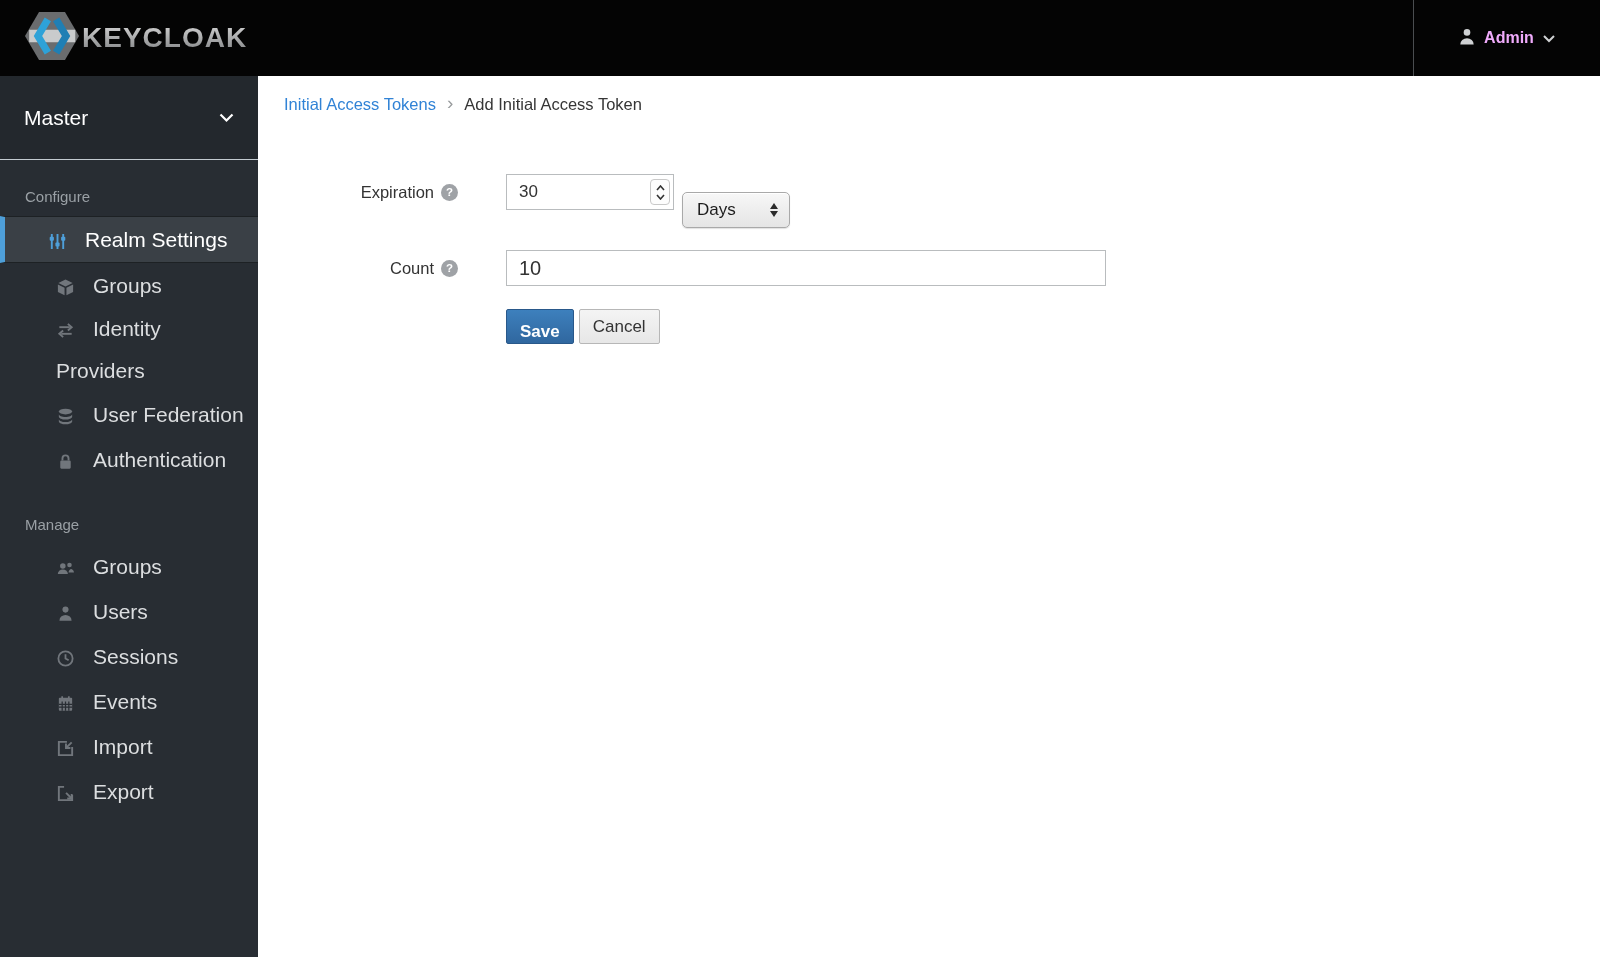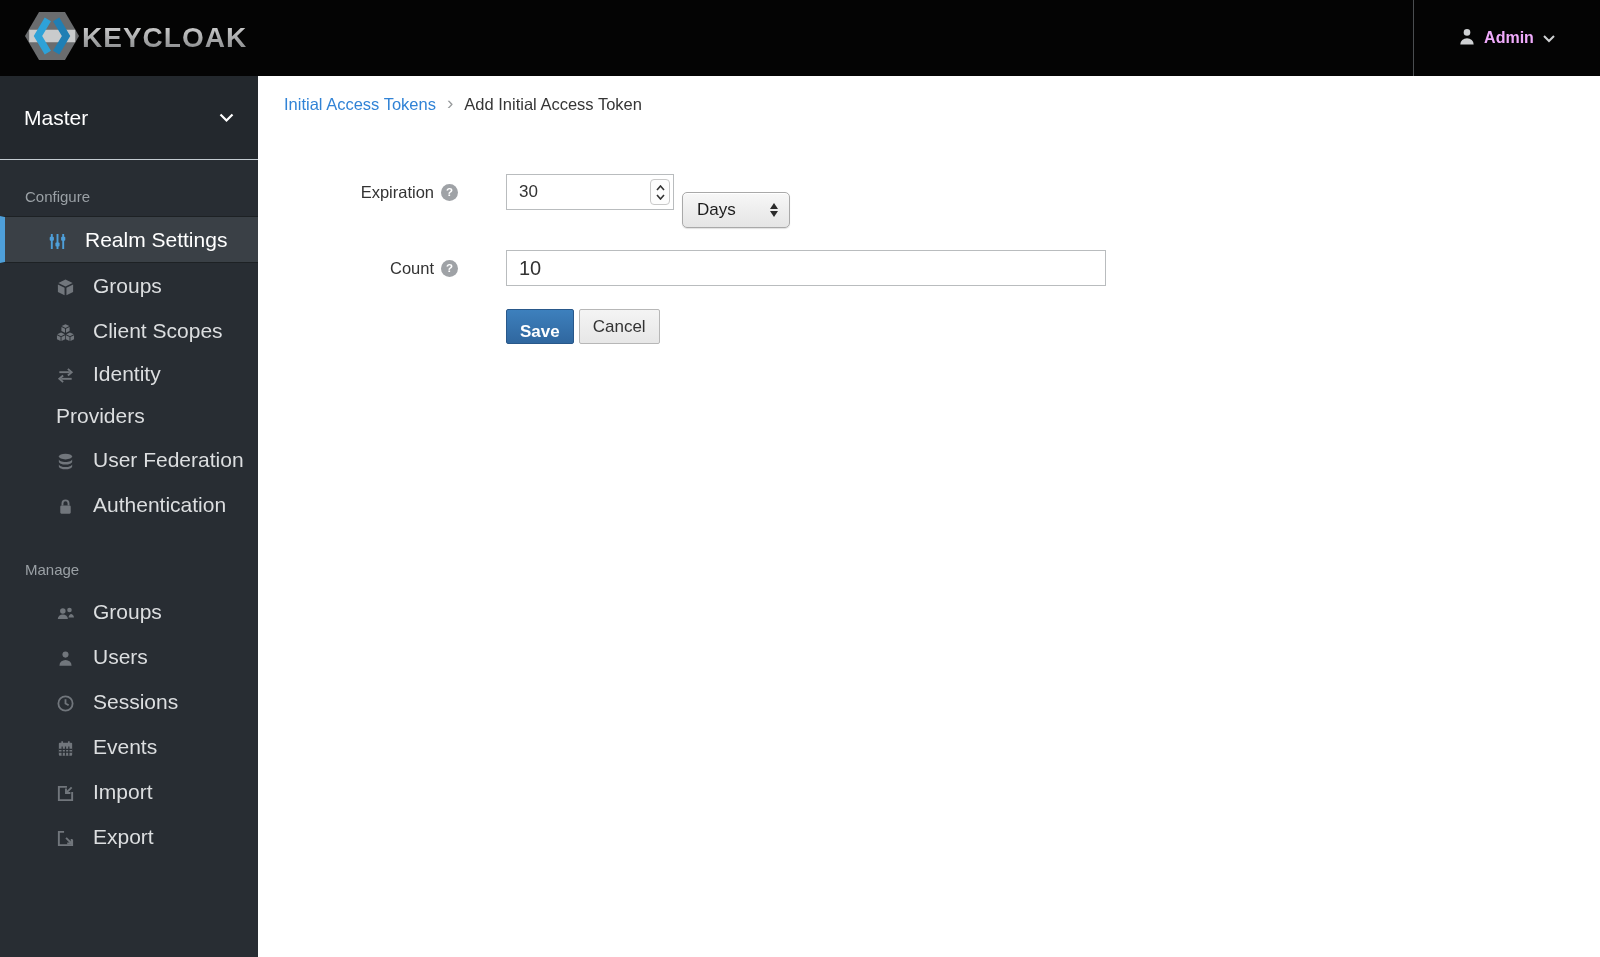--- a/index.html
+++ b/index.html
@@ -151,20 +151,6 @@
     </svg><span>Groups</span>
   </a>
 
-  <a class="nav-item">
-    <svg class="nav-icon" width="19" height="19" viewBox="0 0 20 20">
-      <defs>
-          <g id="kcube" fill="#71767c">
-        <polygon points="10,1.2 14,3.2 10,5.2 6,3.2"></polygon>
-        <polygon points="5.7,4.1 9.5,6 9.5,10.2 5.7,8.3"></polygon>
-        <polygon points="14.3,4.1 10.5,6 10.5,10.2 14.3,8.3"></polygon>
-      </g>
-        </defs>
-      <use href="#kcube"></use>
-      <use href="#kcube" transform="translate(-4.7,8.7)"></use>
-      <use href="#kcube" transform="translate(4.7,8.7)"></use>
-    </svg><span>Client Scopes</span>
-  </a>
 
 
   <a class="nav-item two-line">

